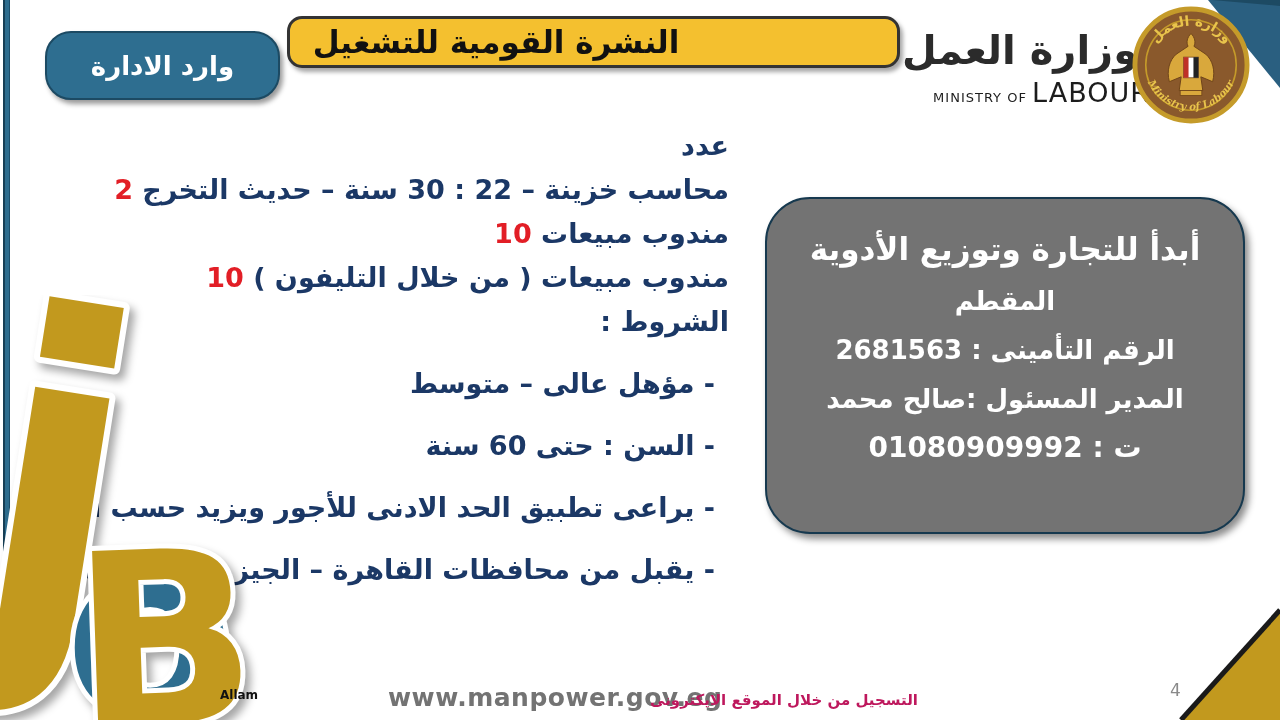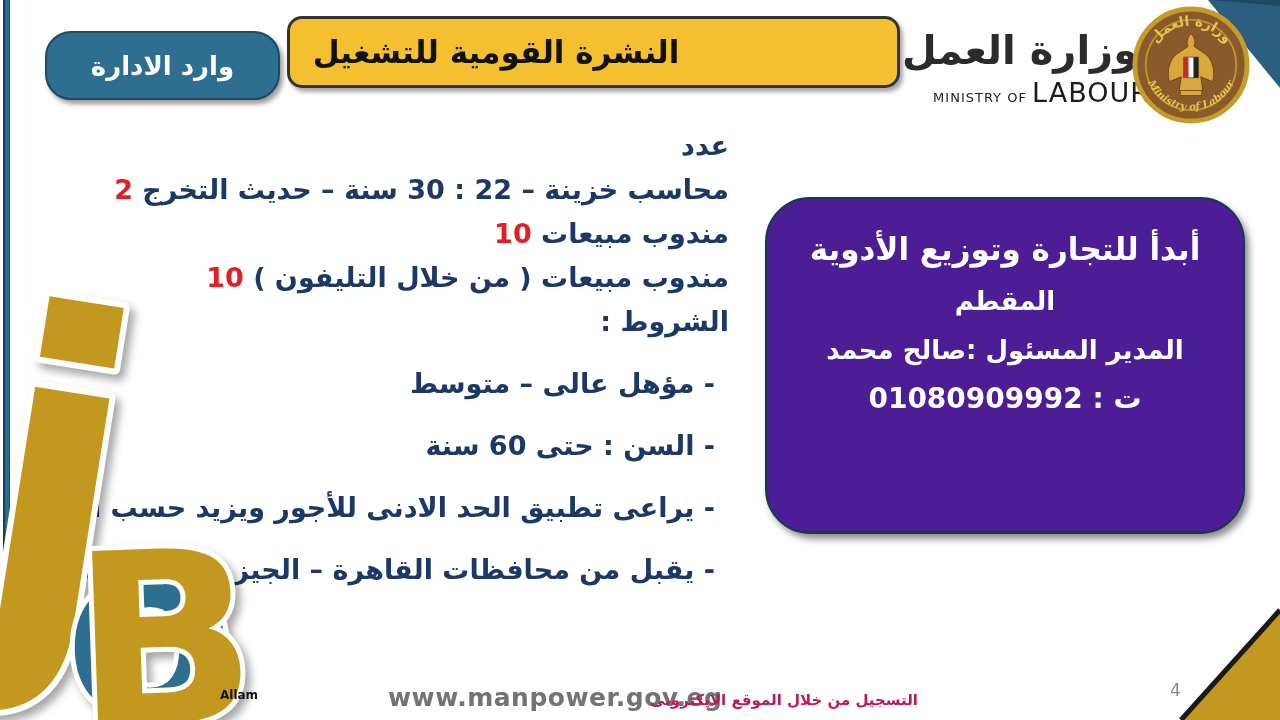--- a/index.html
+++ b/index.html
@@ -23,7 +23,7 @@
     display:flex;align-items:center;justify-content:center;
   }
   .title-banner{
-    position:absolute;left:287px;top:16px;width:613px;height:72px;
+    position:absolute;left:287px;top:16px;width:613px;height:52px;
     background:#f4c02f;border:3px solid #333333;border-radius:15px;
     box-shadow:3px 4px 4px rgba(0,0,0,.35);
     color:#111111;font-weight:bold;font-size:31px;

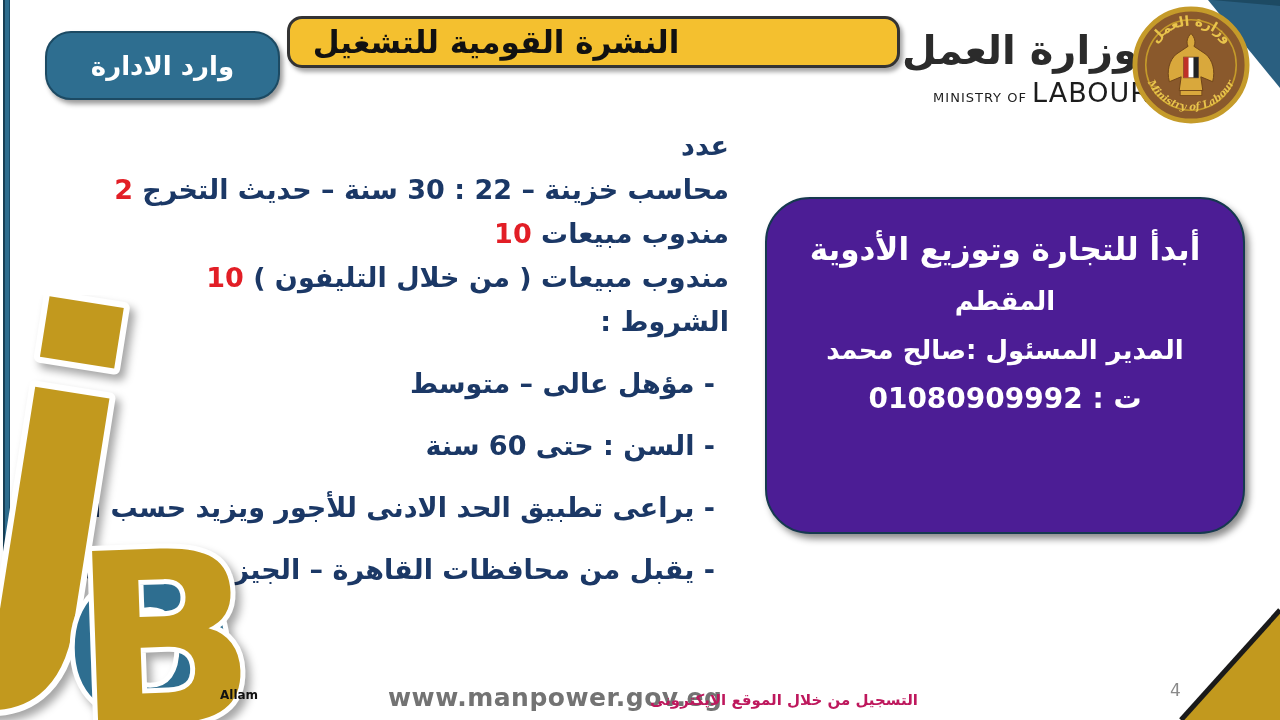--- a/index.html
+++ b/index.html
@@ -55,7 +55,7 @@
   
   .company-card{
     position:absolute;left:765px;top:197px;width:480px;height:337px;
-    background:#4c1d95;border:2px solid #16394f;border-radius:45px;
+    background:#737373;border:2px solid #16394f;border-radius:45px;
     box-shadow:4px 5px 7px rgba(0,0,0,.45);
     direction:rtl;text-align:center;color:#ffffff;font-weight:bold;
     display:flex;flex-direction:column;align-items:center;

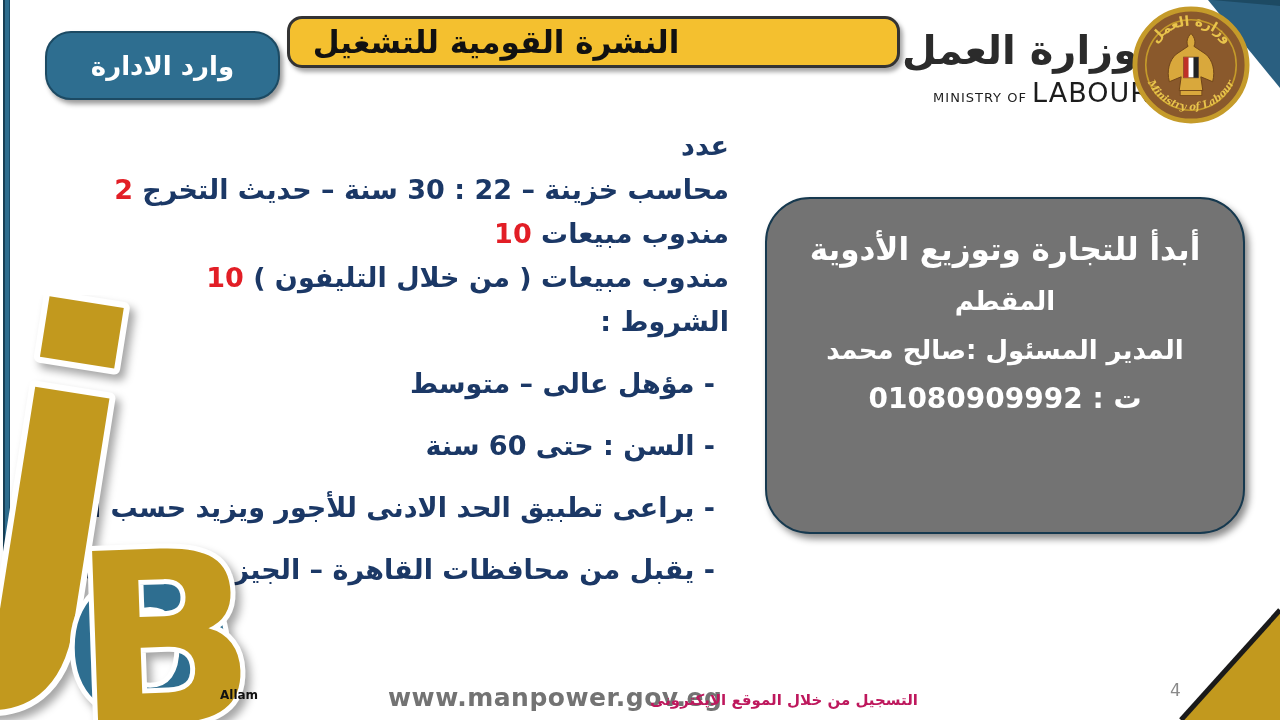--- a/index.html
+++ b/index.html
@@ -166,6 +166,7 @@
   <div class="company-card">
     <div class="name">أبدأ للتجارة وتوزيع  الأدوية</div>
     <div class="line">المقطم</div>
+    <div class="line">الرقم التأمينى : 2681563</div>
     <div class="line">المدير المسئول :صالح محمد</div>
     <div class="line phone">ت : 01080909992</div>
   </div>

